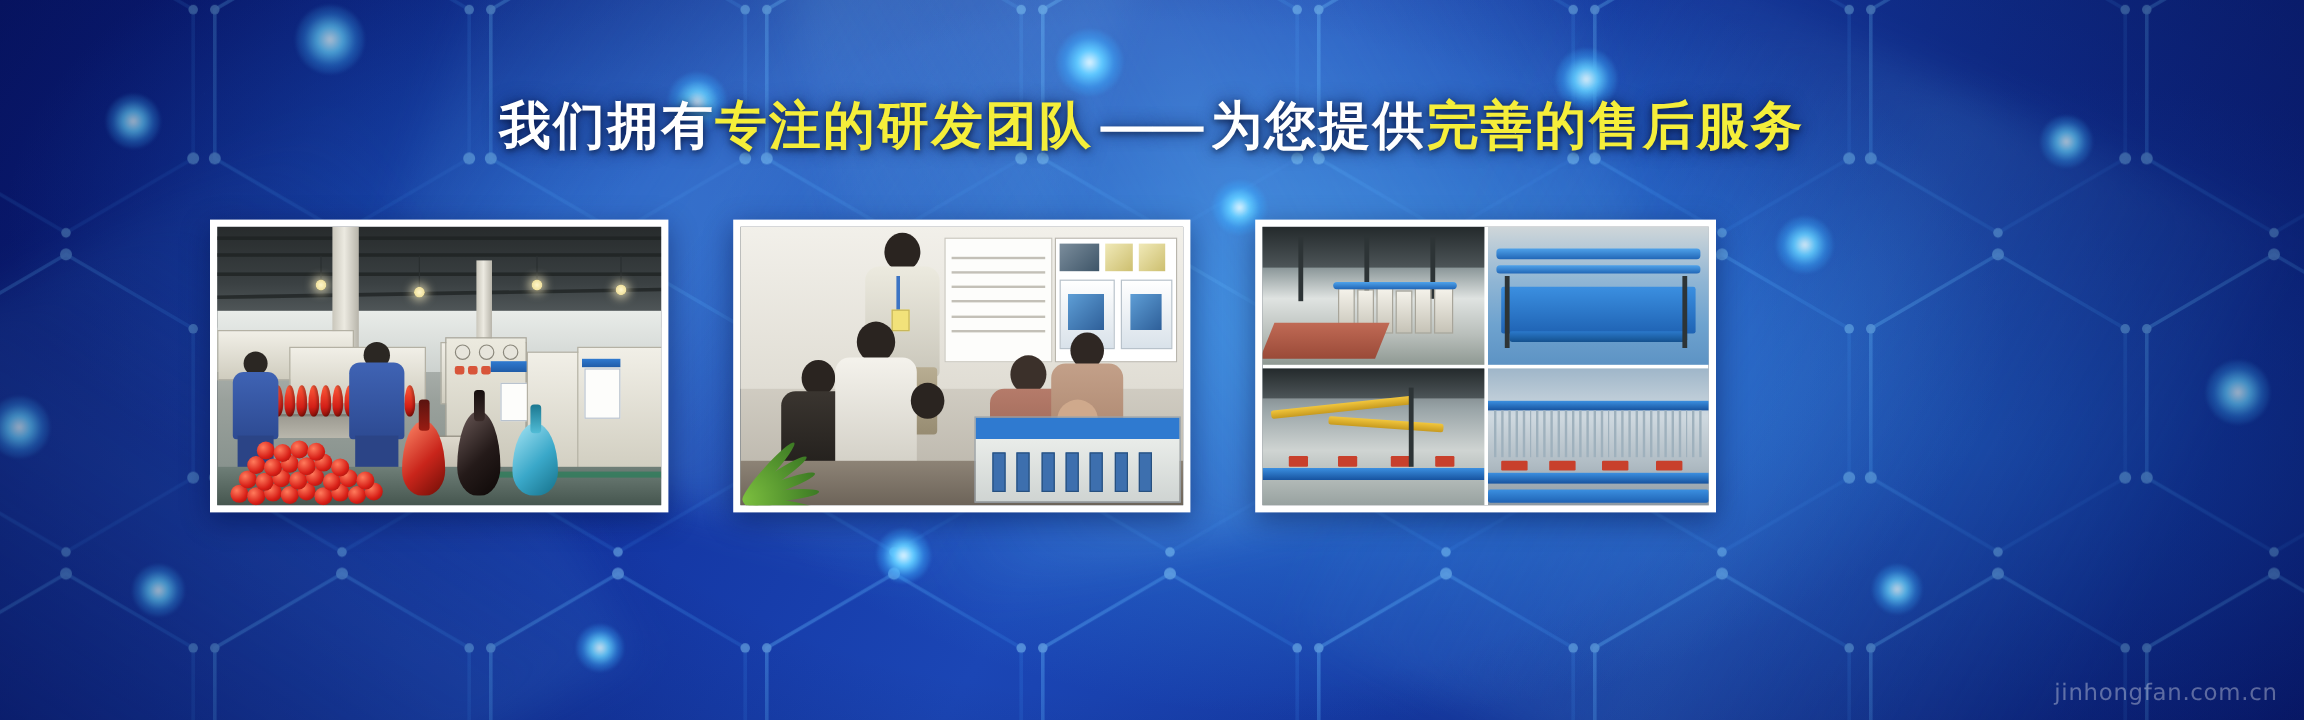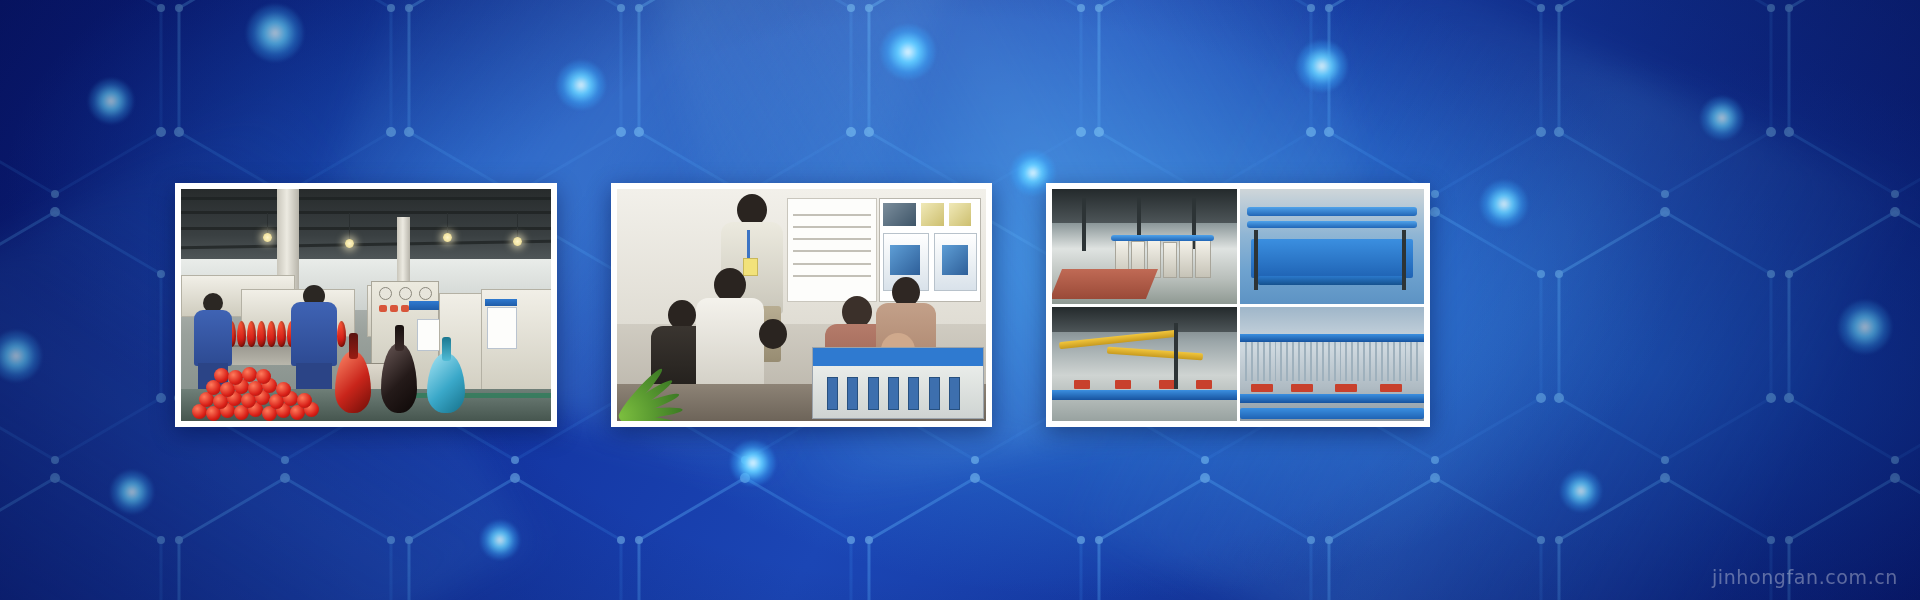--- a/index.html
+++ b/index.html
@@ -201,6 +201,9 @@
 
   <div class="vignette"></div>
 
+  <div class="headline">
+    <span class="hl-w">我们拥有</span><span class="hl-y">专注的研发团队</span><span class="hl-dash">——</span><span class="hl-w">为您提供</span><span class="hl-y">完善的售后服务</span>
+  </div>
 
   <div class="cards">
 

